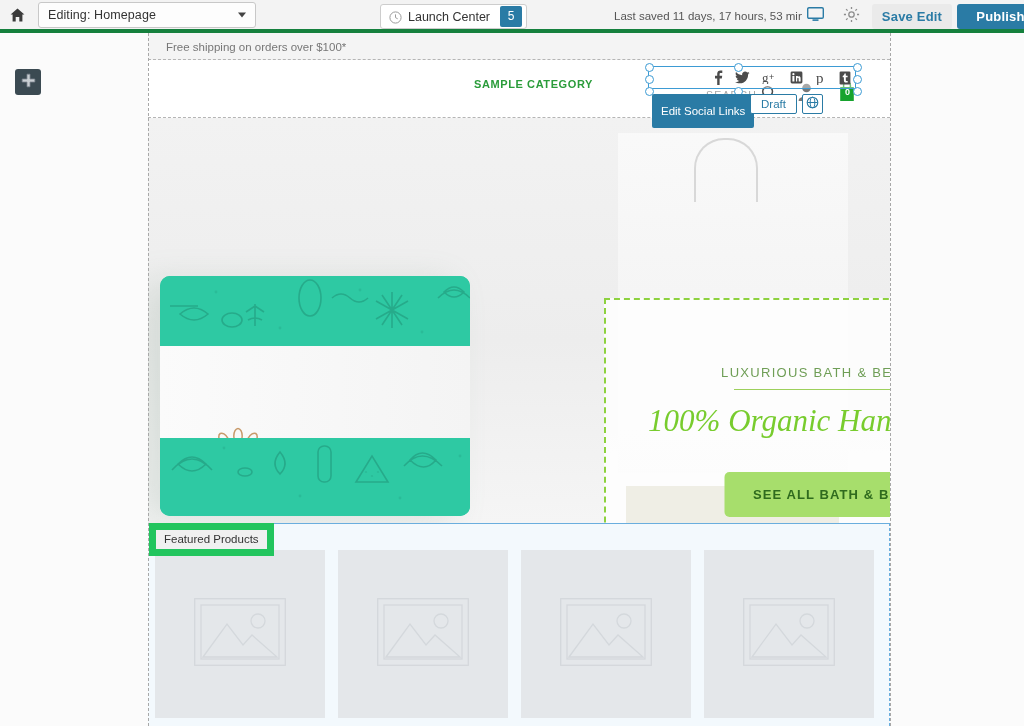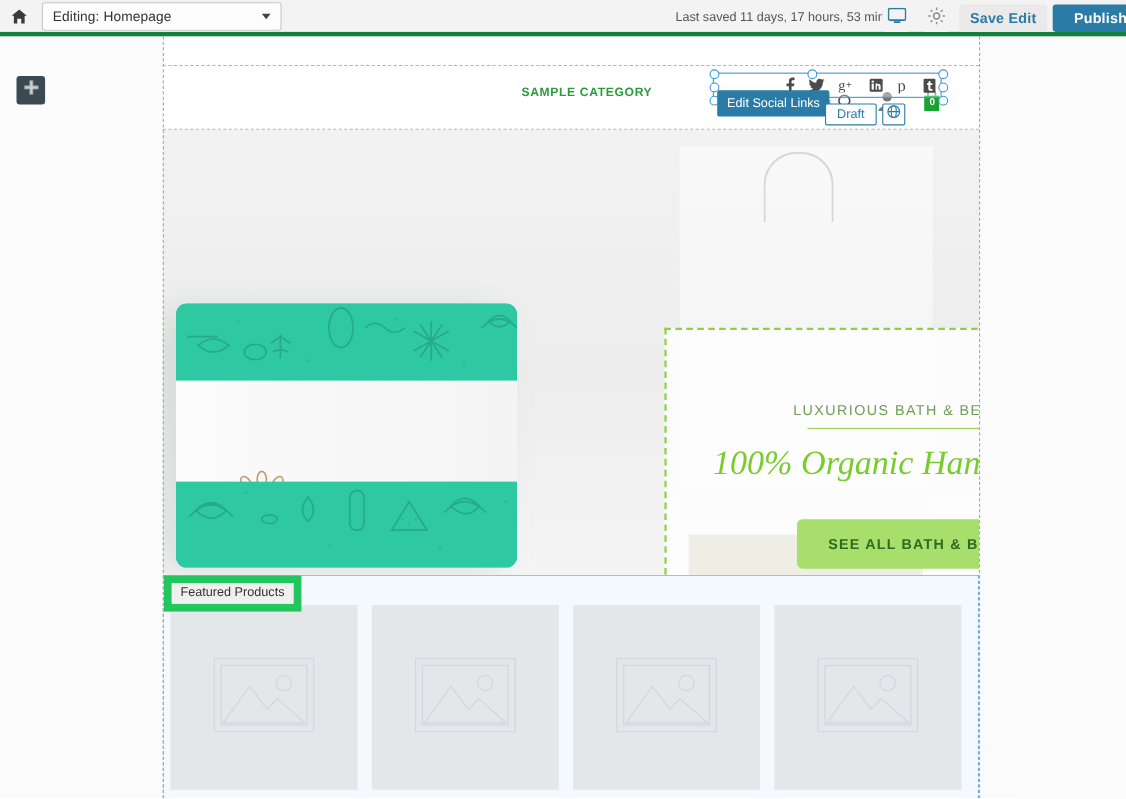--- a/index.html
+++ b/index.html
@@ -358,6 +358,16 @@
       <span class="caret"></span>
     </div>
 
+    <div class="launch-center">
+      <span class="clock-icon">
+        <svg width="13" height="13" viewBox="0 0 13 13">
+          <circle cx="6.5" cy="6.5" r="5.6" fill="none" stroke="#9b9b9b" stroke-width="1"></circle>
+          <path d="M6.5 3.4 L6.5 6.6 L8.7 7.8" fill="none" stroke="#9b9b9b" stroke-width="1"></path>
+        </svg>
+      </span>
+      <span class="lc-label">Launch Center</span>
+      <span class="lc-badge">5</span>
+    </div>
 
     <div class="saved-text">Last saved 11 days, 17 hours, 53 min ago</div>
 

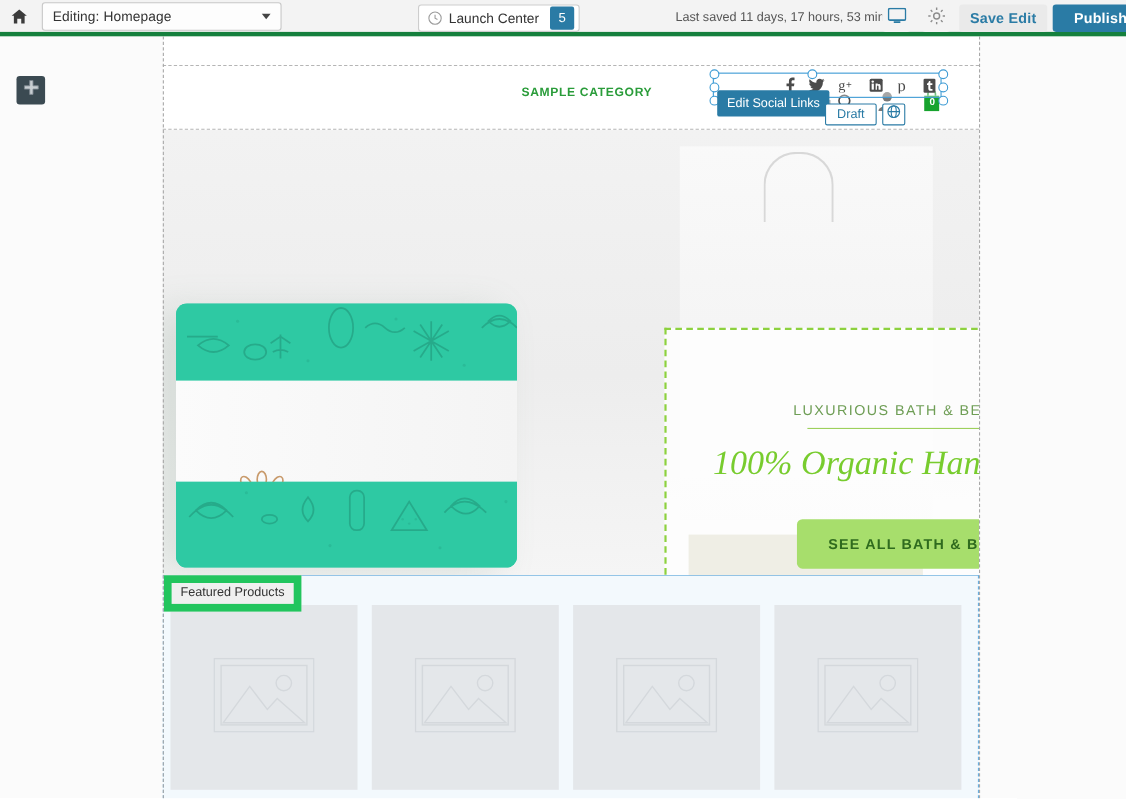--- a/index.html
+++ b/index.html
@@ -410,6 +410,9 @@
     </div>
 
     <div class="site-header-wrap">
+      <div class="promo-bar">
+        <span class="promo-text">Free shipping on orders over $100*</span>
+      </div>
       <div class="hdr-dash-top"></div>
       <div class="hdr-dash-bottom"></div>
 

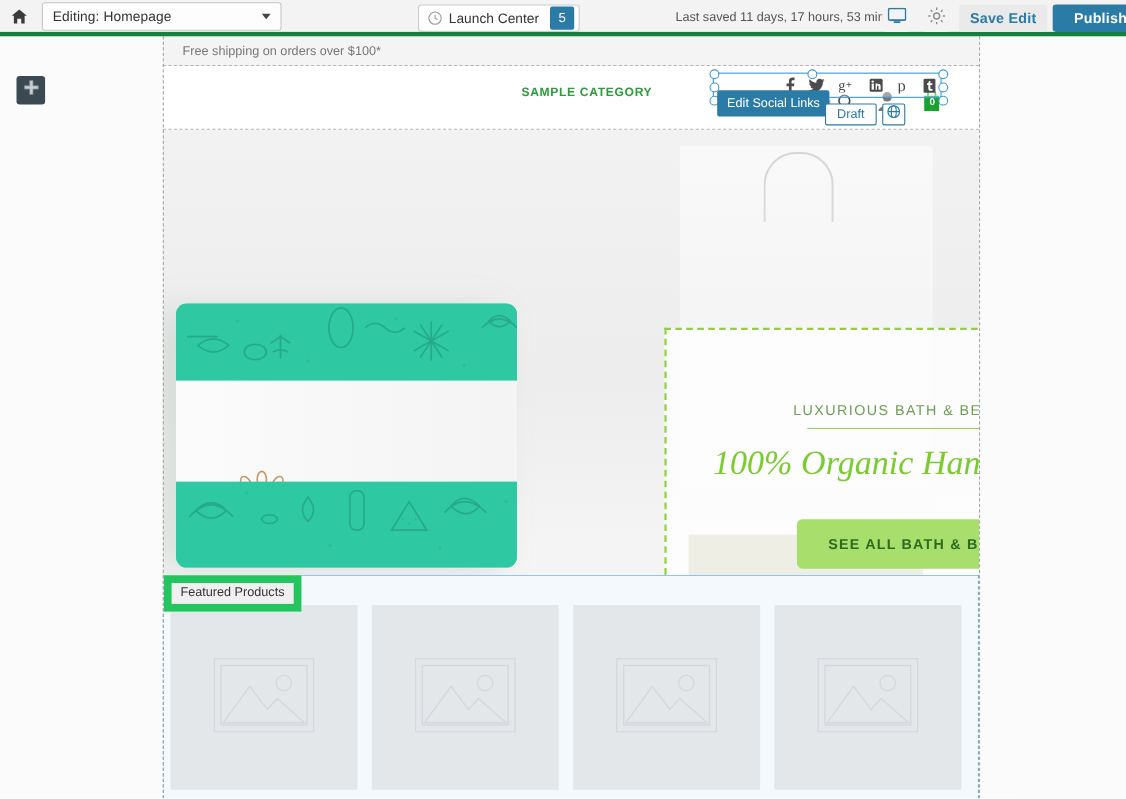--- a/index.html
+++ b/index.html
@@ -196,8 +196,8 @@
     z-index: 61;
   }
   .edit-social-btn {
-    position: absolute; left: 652px; top: 49px;
-    height: 24px; padding: 0 9px;
+    position: absolute; left: 652px; top: 61px;
+    height: 34px; padding: 0 9px;
     background: #2a7ba5; color: #fff;
     font-size: 11.5px; display: flex; align-items: center;
     border-radius: 2px; cursor: pointer; z-index: 62;

